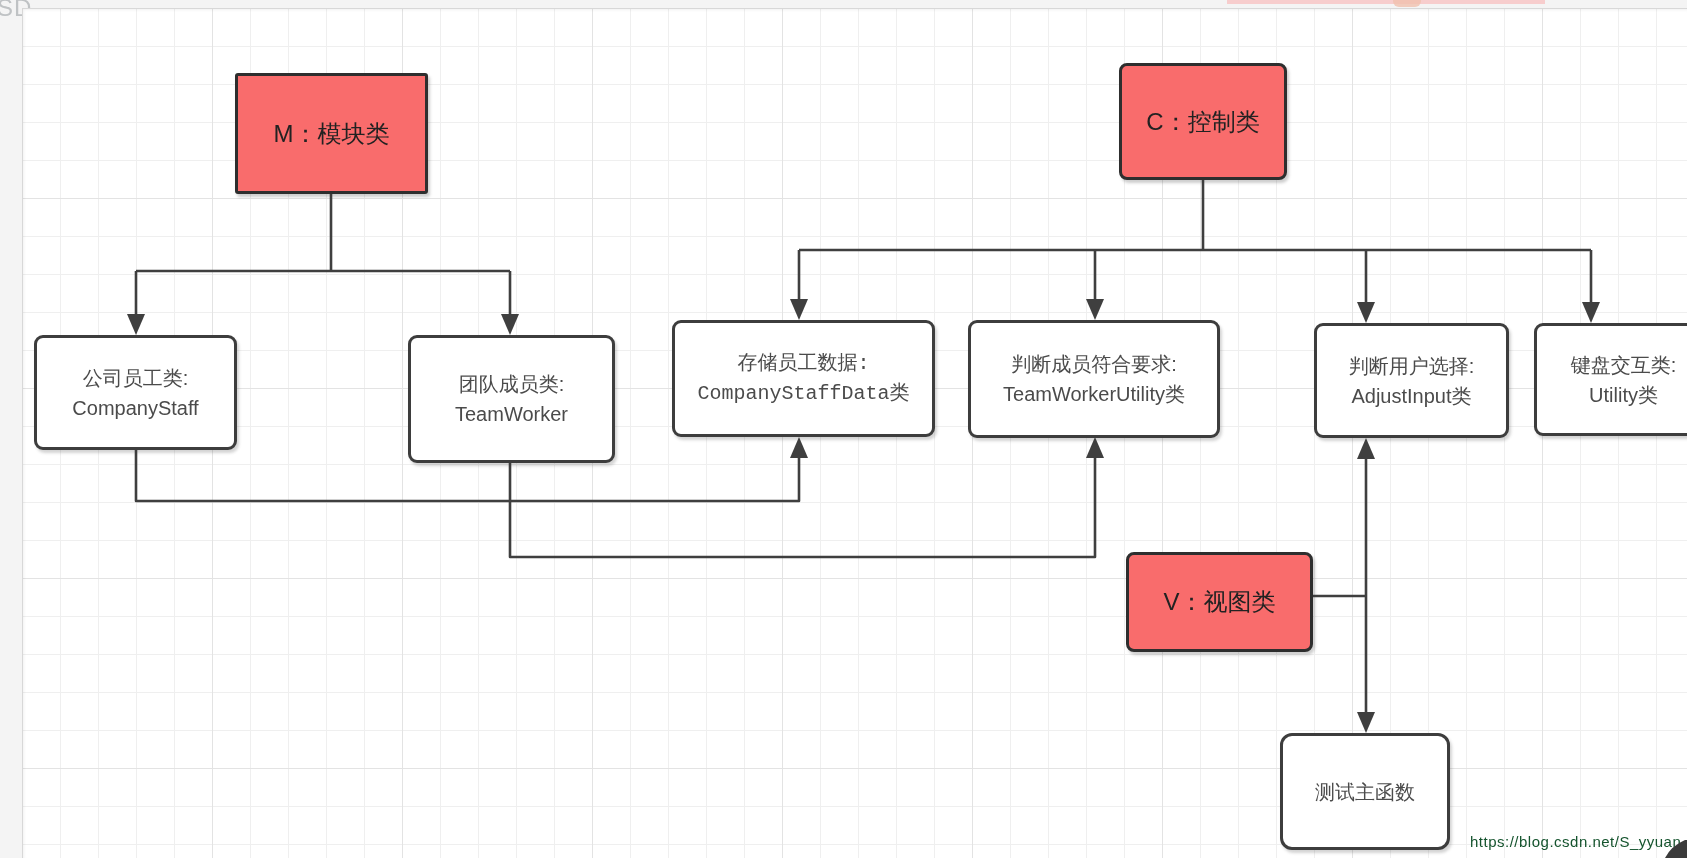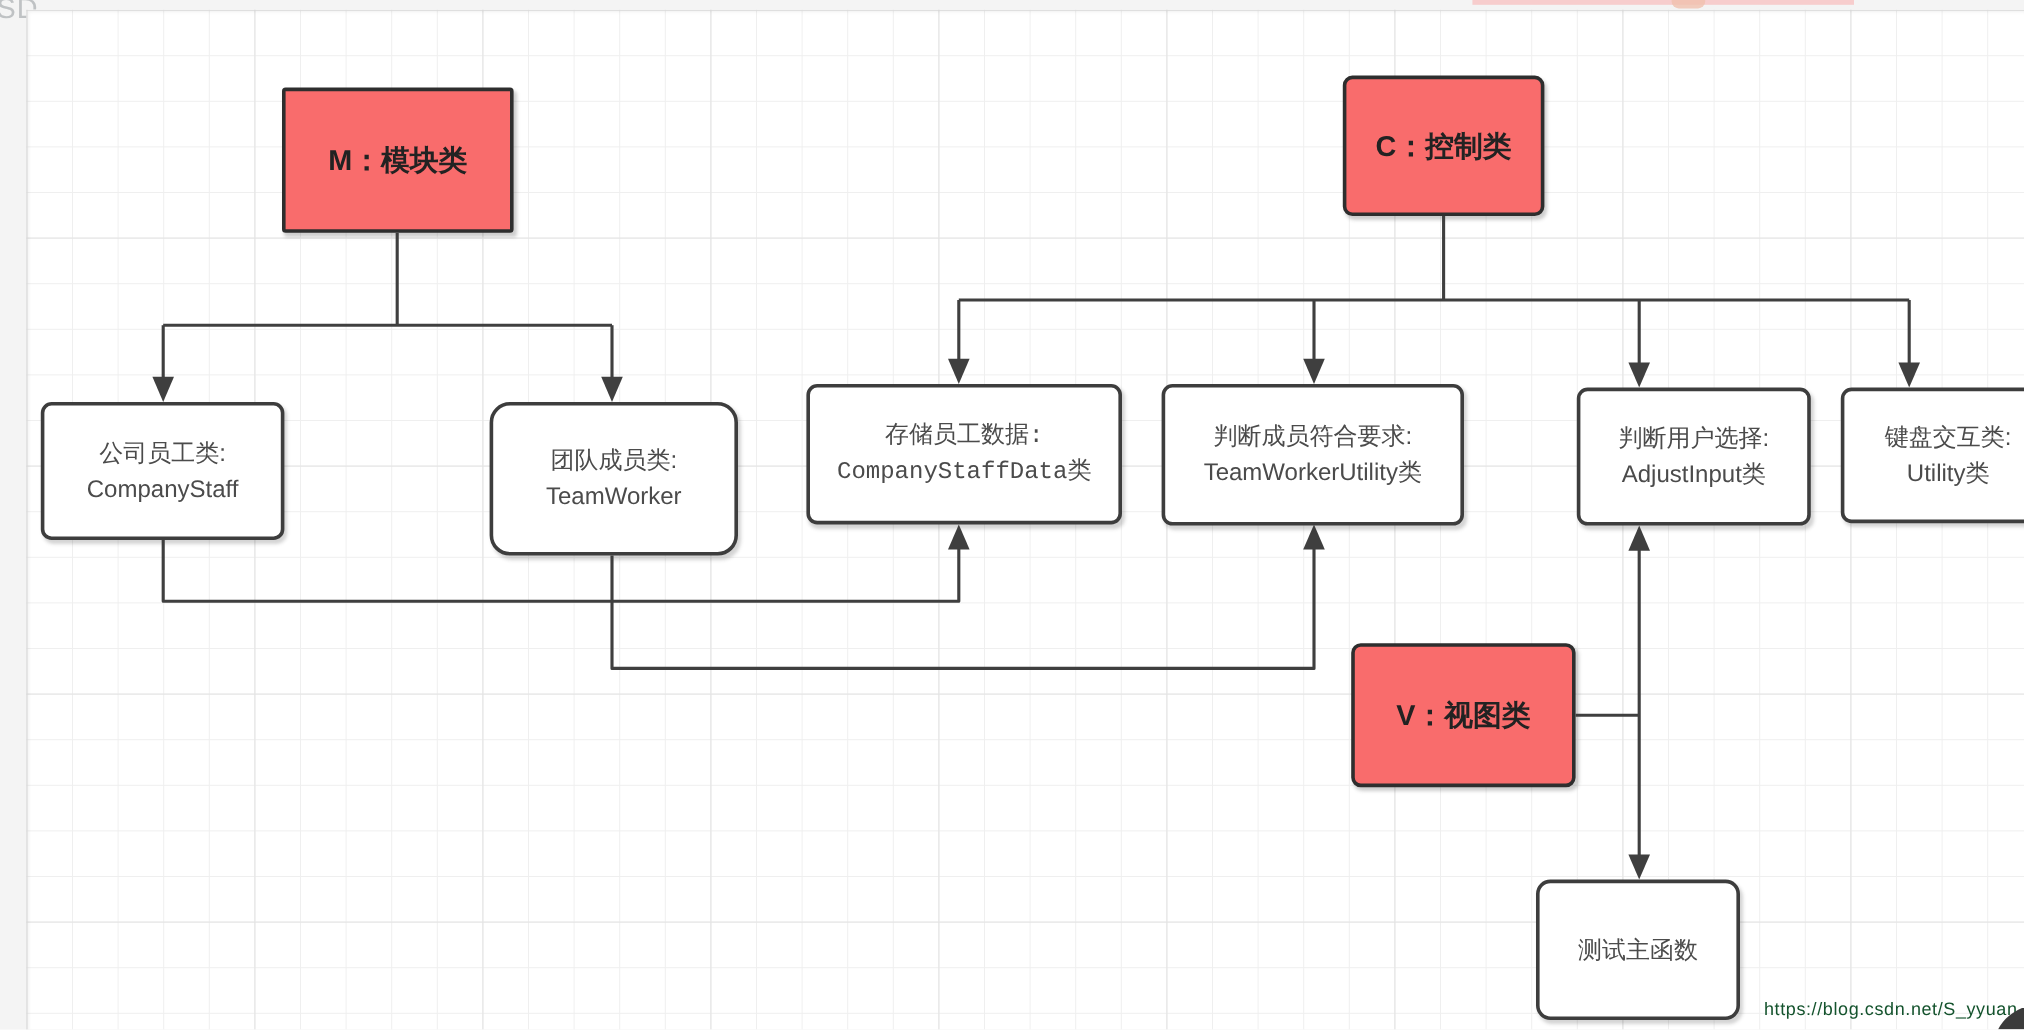--- a/index.html
+++ b/index.html
@@ -53,7 +53,7 @@
     border:3px solid #2e2e2e;
     border-radius:8px;
     box-shadow:2px 3px 3px rgba(60,60,60,.25);
-    color:#222222;font-weight:bold;font-size:24px;
+    color:#222222;font-weight:normal;font-size:24px;
   }
   .node.red.square{border-radius:3px;}
   .node.white{

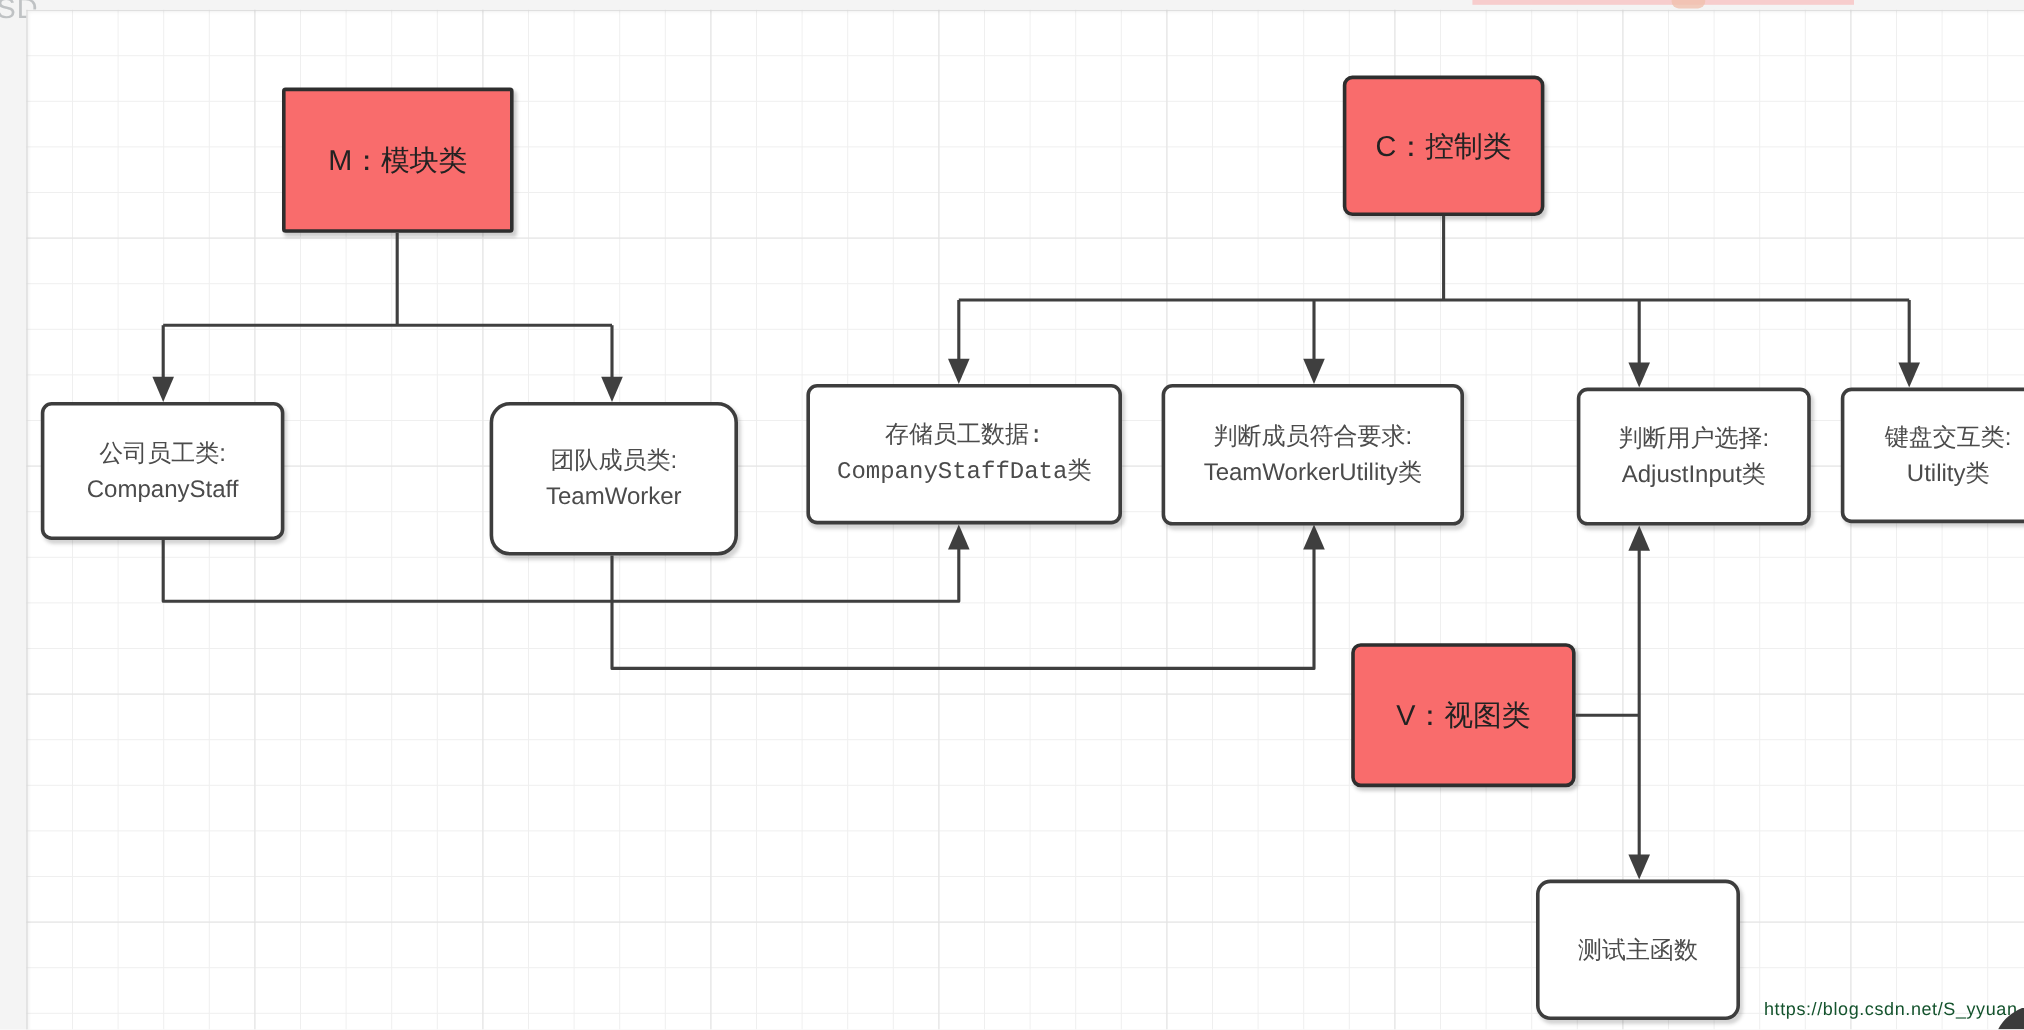--- a/index.html
+++ b/index.html
@@ -138,7 +138,7 @@
     <span>CompanyStaff</span>
   </div>
 
-  <div class="node white" style="left:408px;top:335px;width:207px;height:128px;border-radius:17px;">
+  <div class="node white" style="left:408px;top:335px;width:207px;height:128px;">
     <span>团队成员类:</span>
     <span>TeamWorker</span>
   </div>

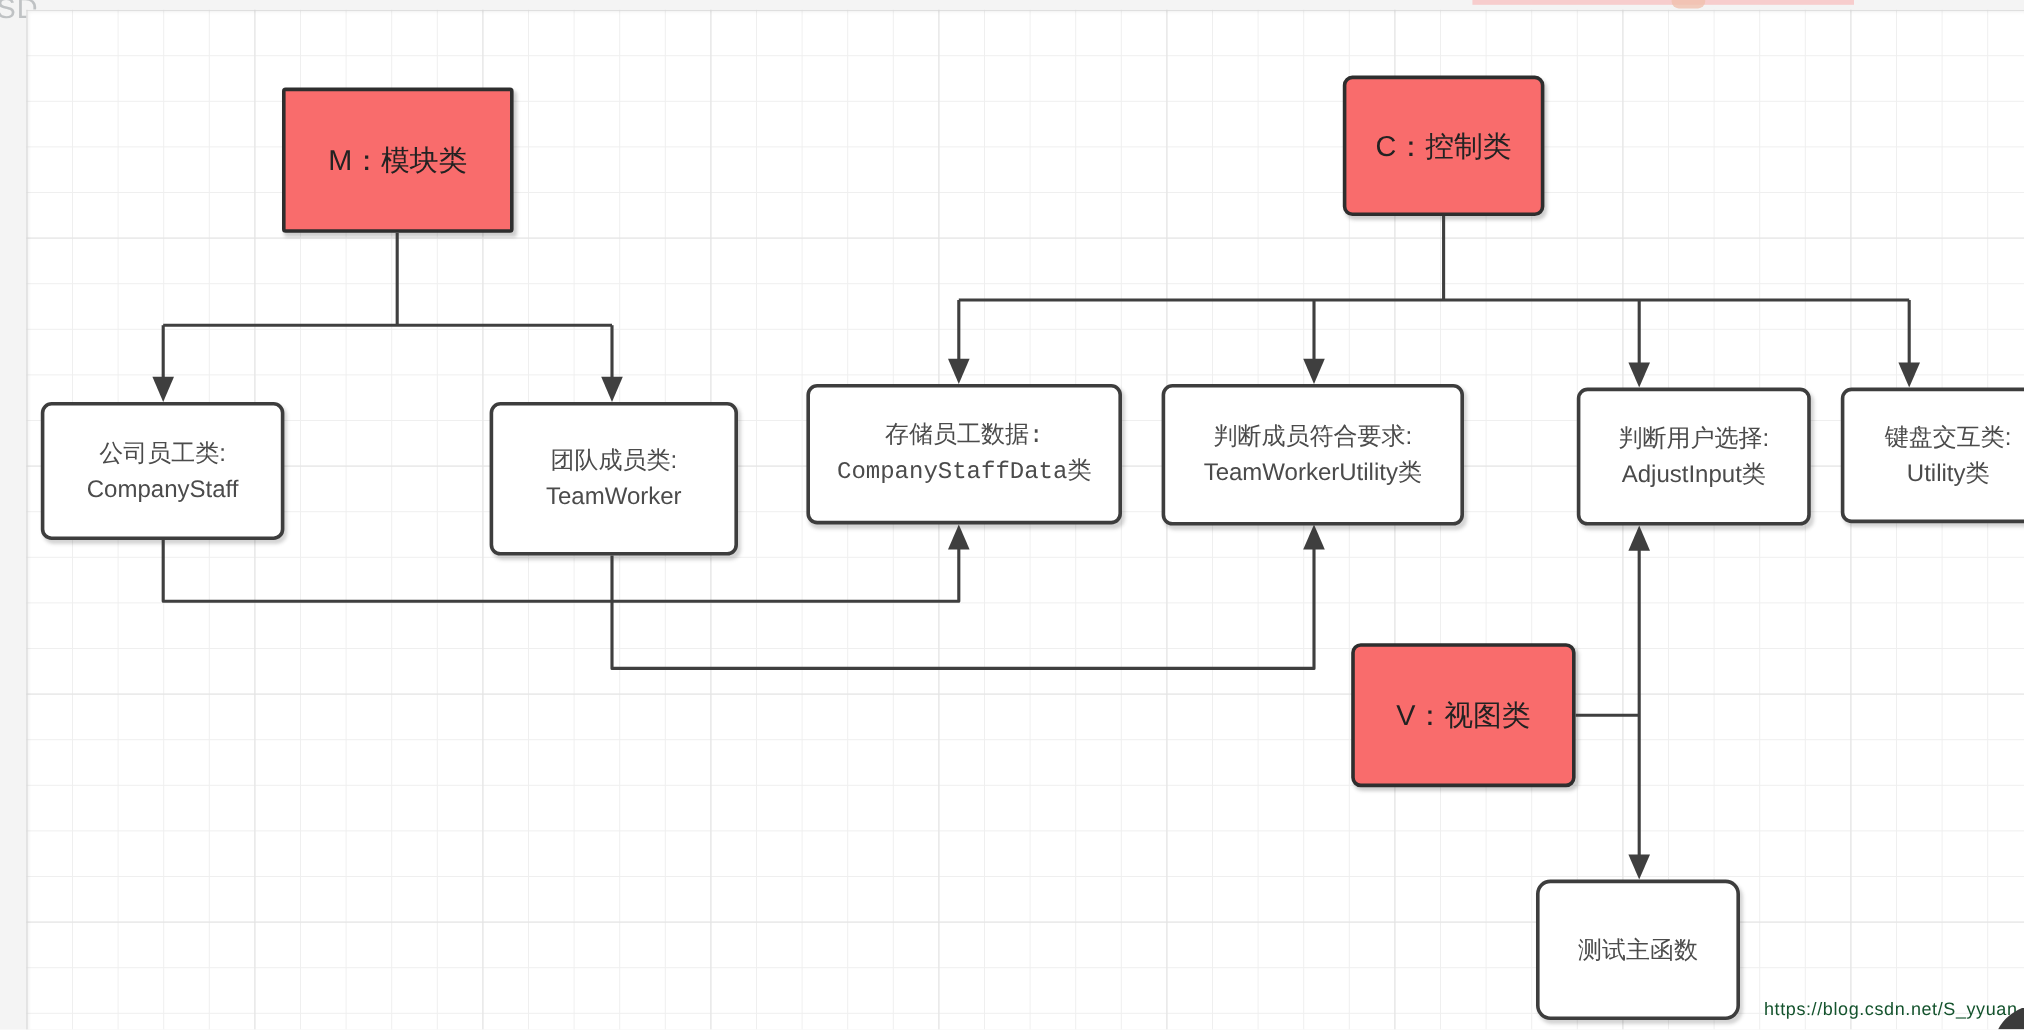--- a/index.html
+++ b/index.html
@@ -129,7 +129,7 @@
     <span>C：控制类</span>
   </div>
 
-  <div class="node red" style="left:1126px;top:536px;width:187px;height:120px;">
+  <div class="node red" style="left:1126px;top:552px;width:187px;height:100px;">
     <span>V：视图类</span>
   </div>
 

